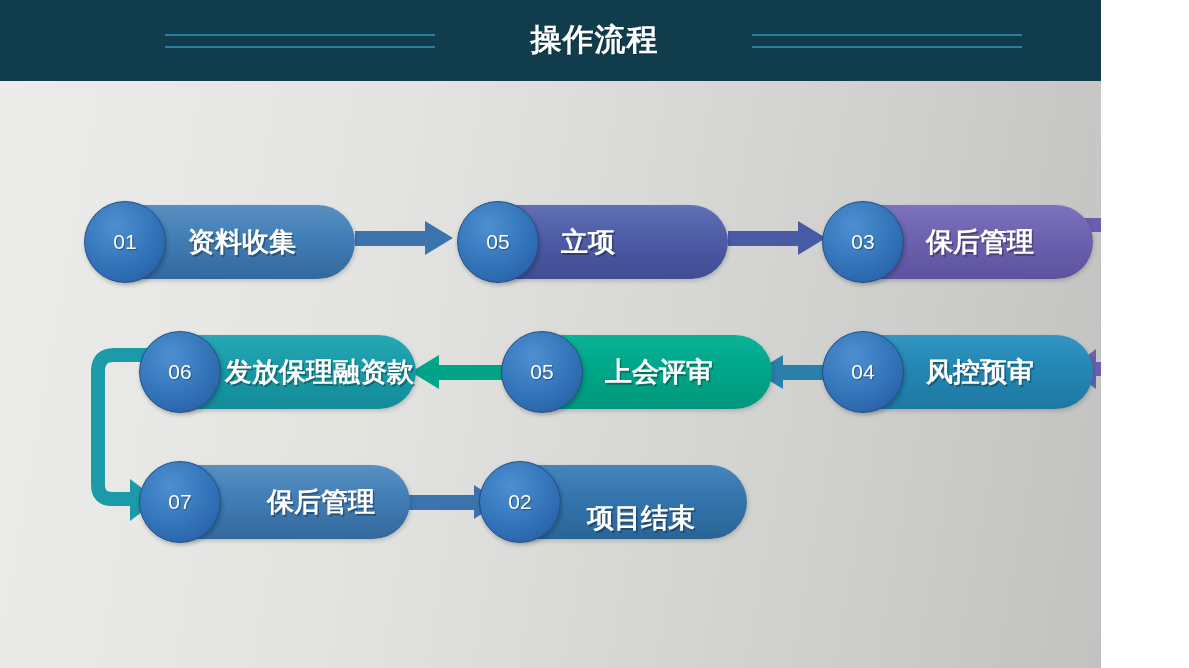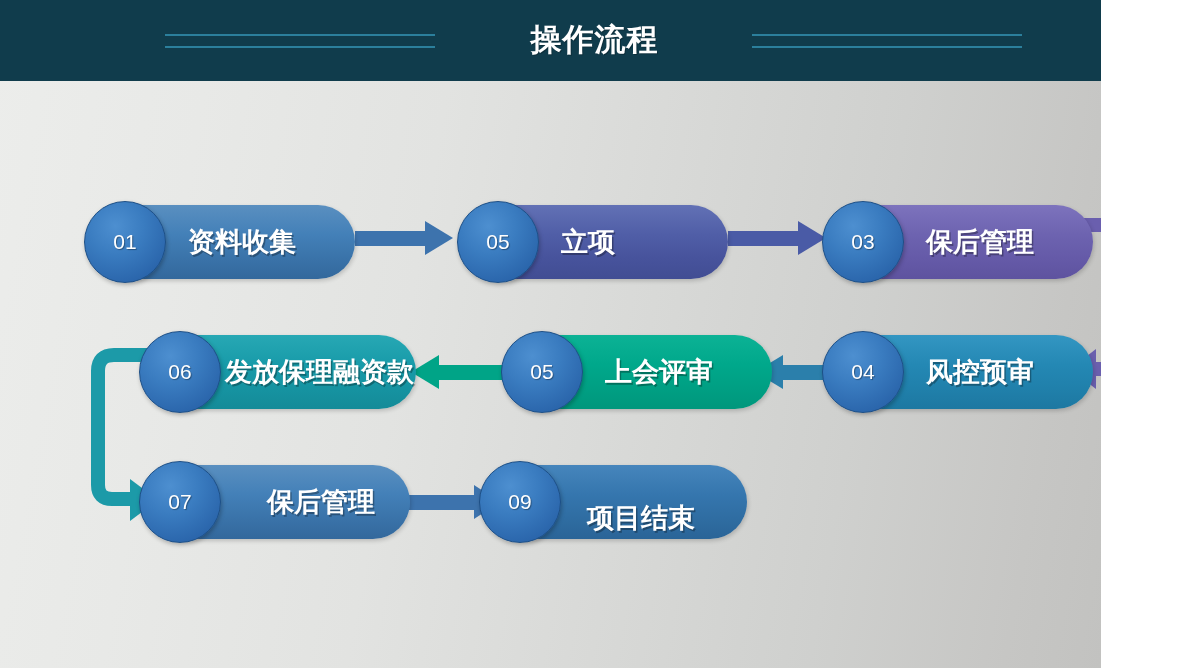--- a/index.html
+++ b/index.html
@@ -197,7 +197,7 @@
     </div>
 
     <div class="pill" style="left:487px; top:384px; width:260px; background:linear-gradient(180deg,#4685bc 0%,#3576ae 40%,#2f6da2 72%,#2a6497 100%);">
-      <div class="badge">09</div>
+      <div class="badge">02</div>
       <div class="label" style="left:100px;margin-top:16px;">项目结束</div>
     </div>
 

